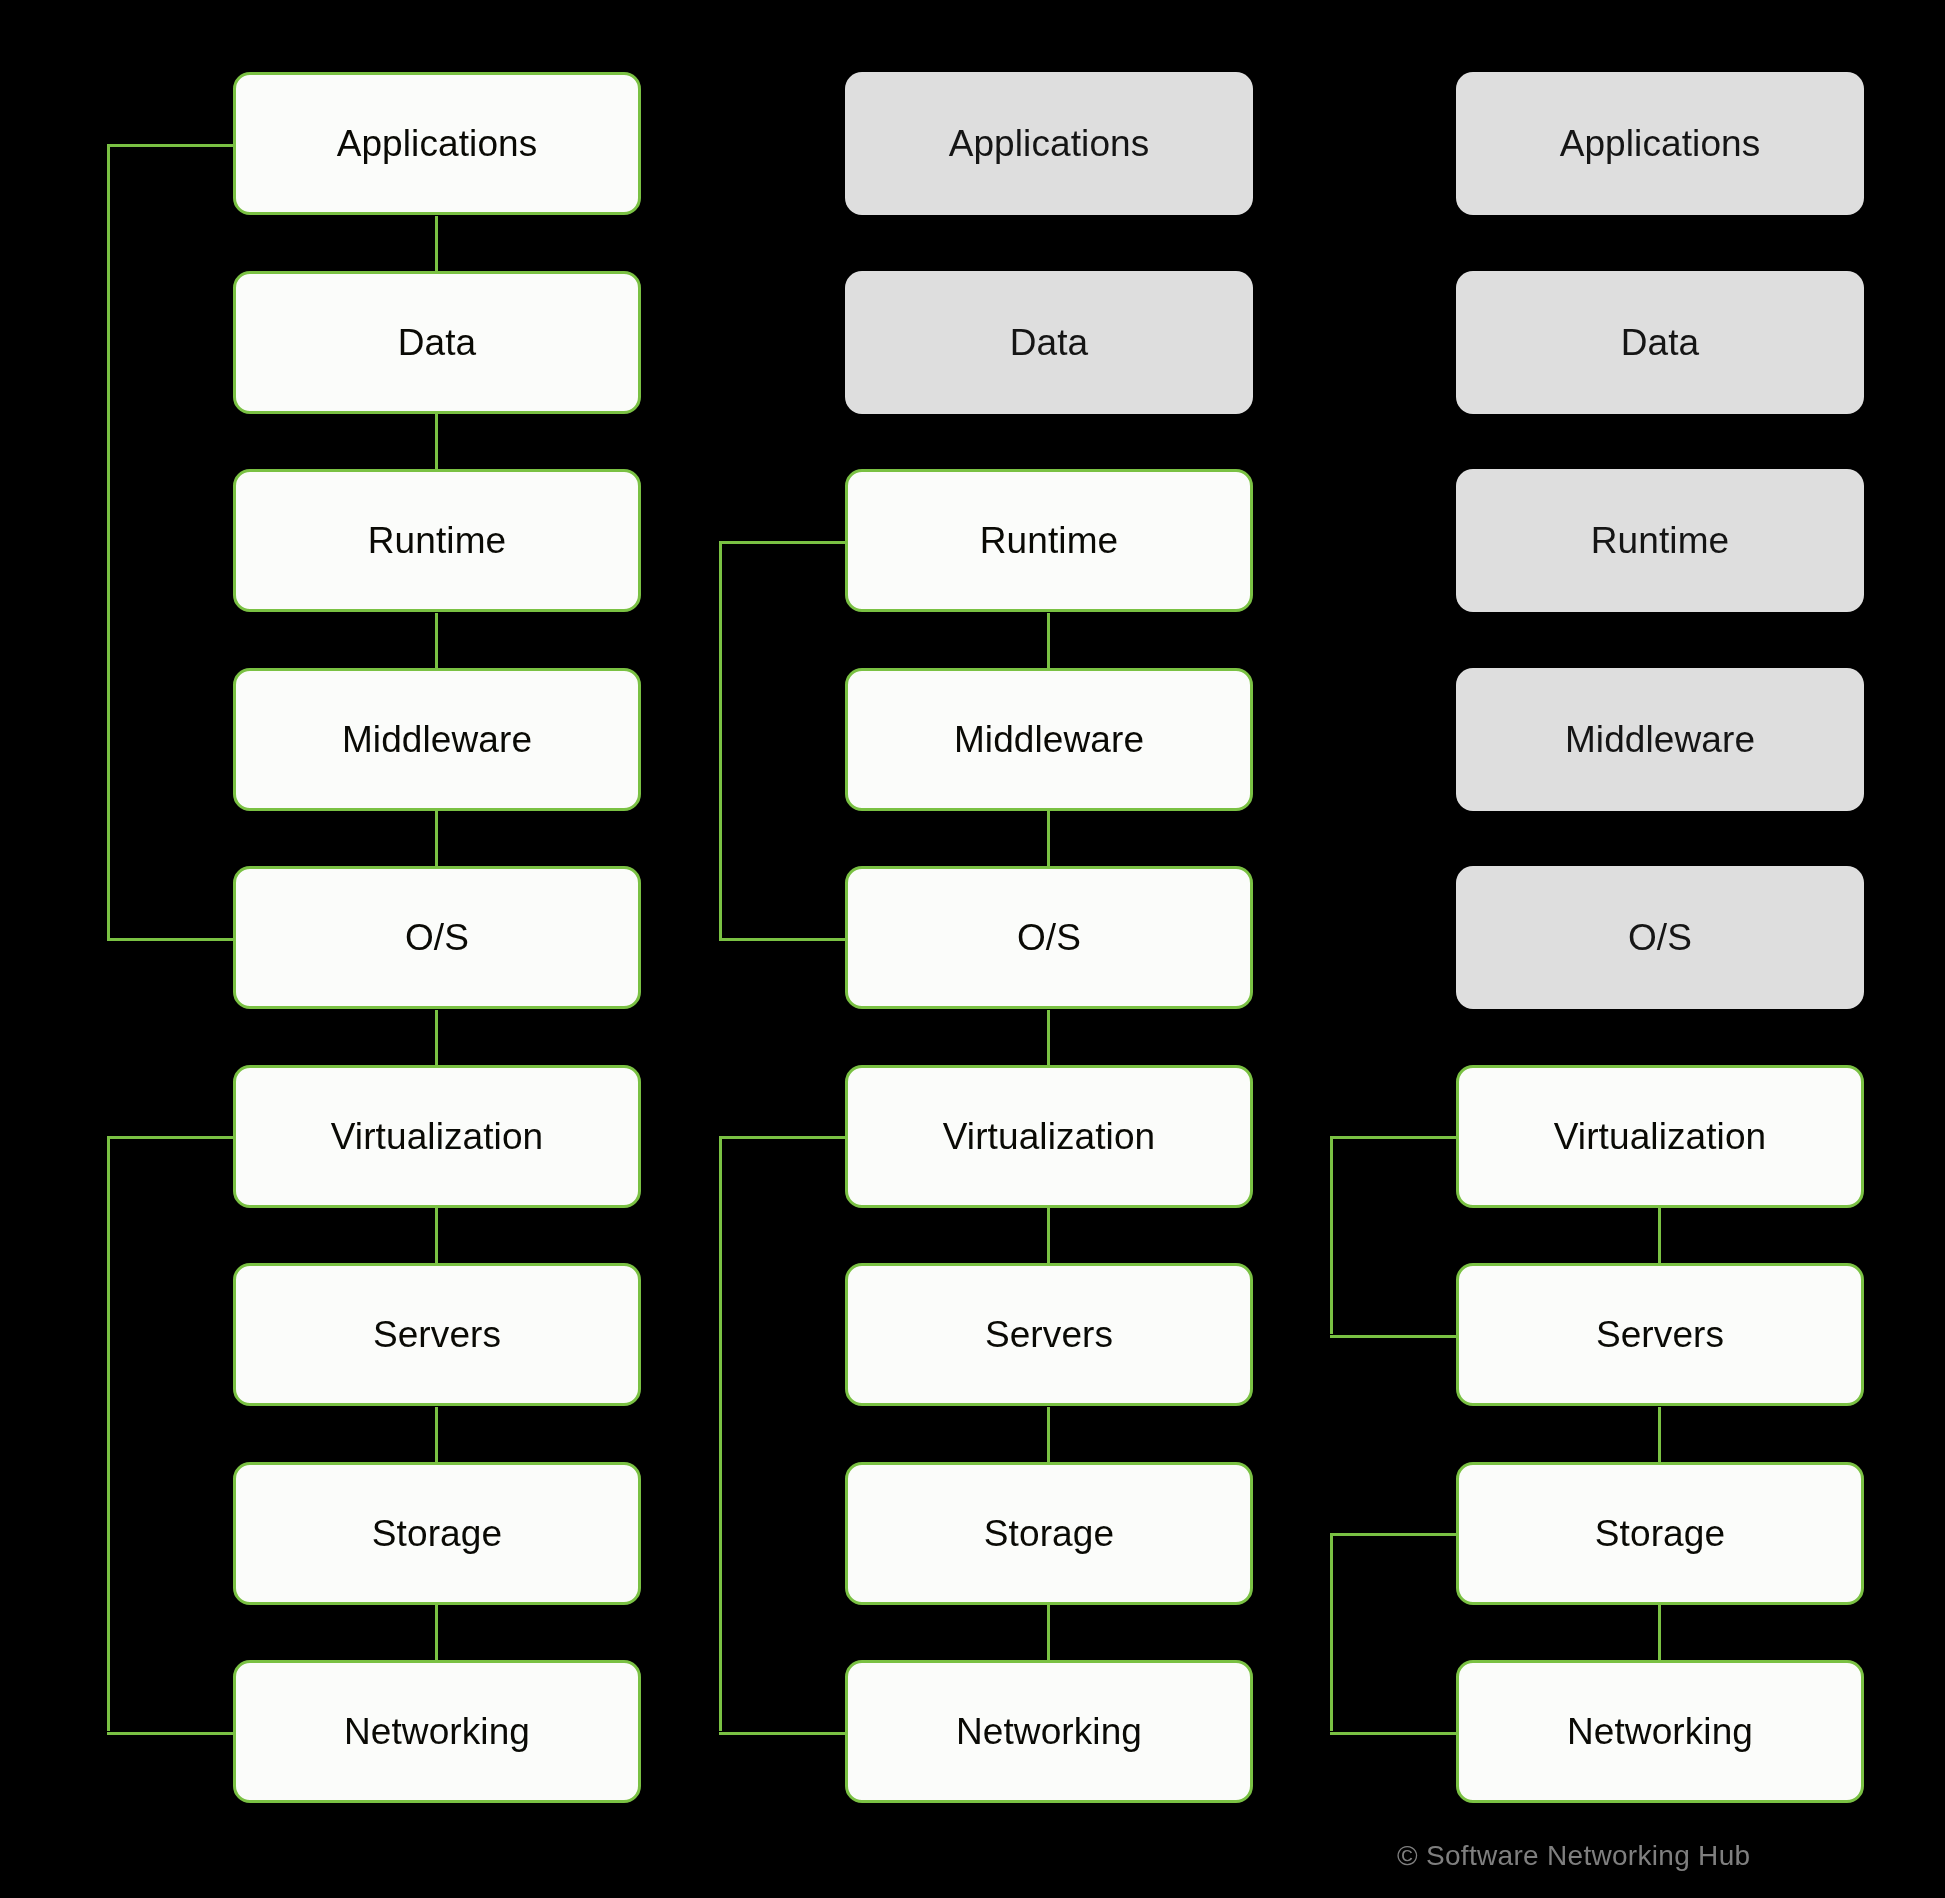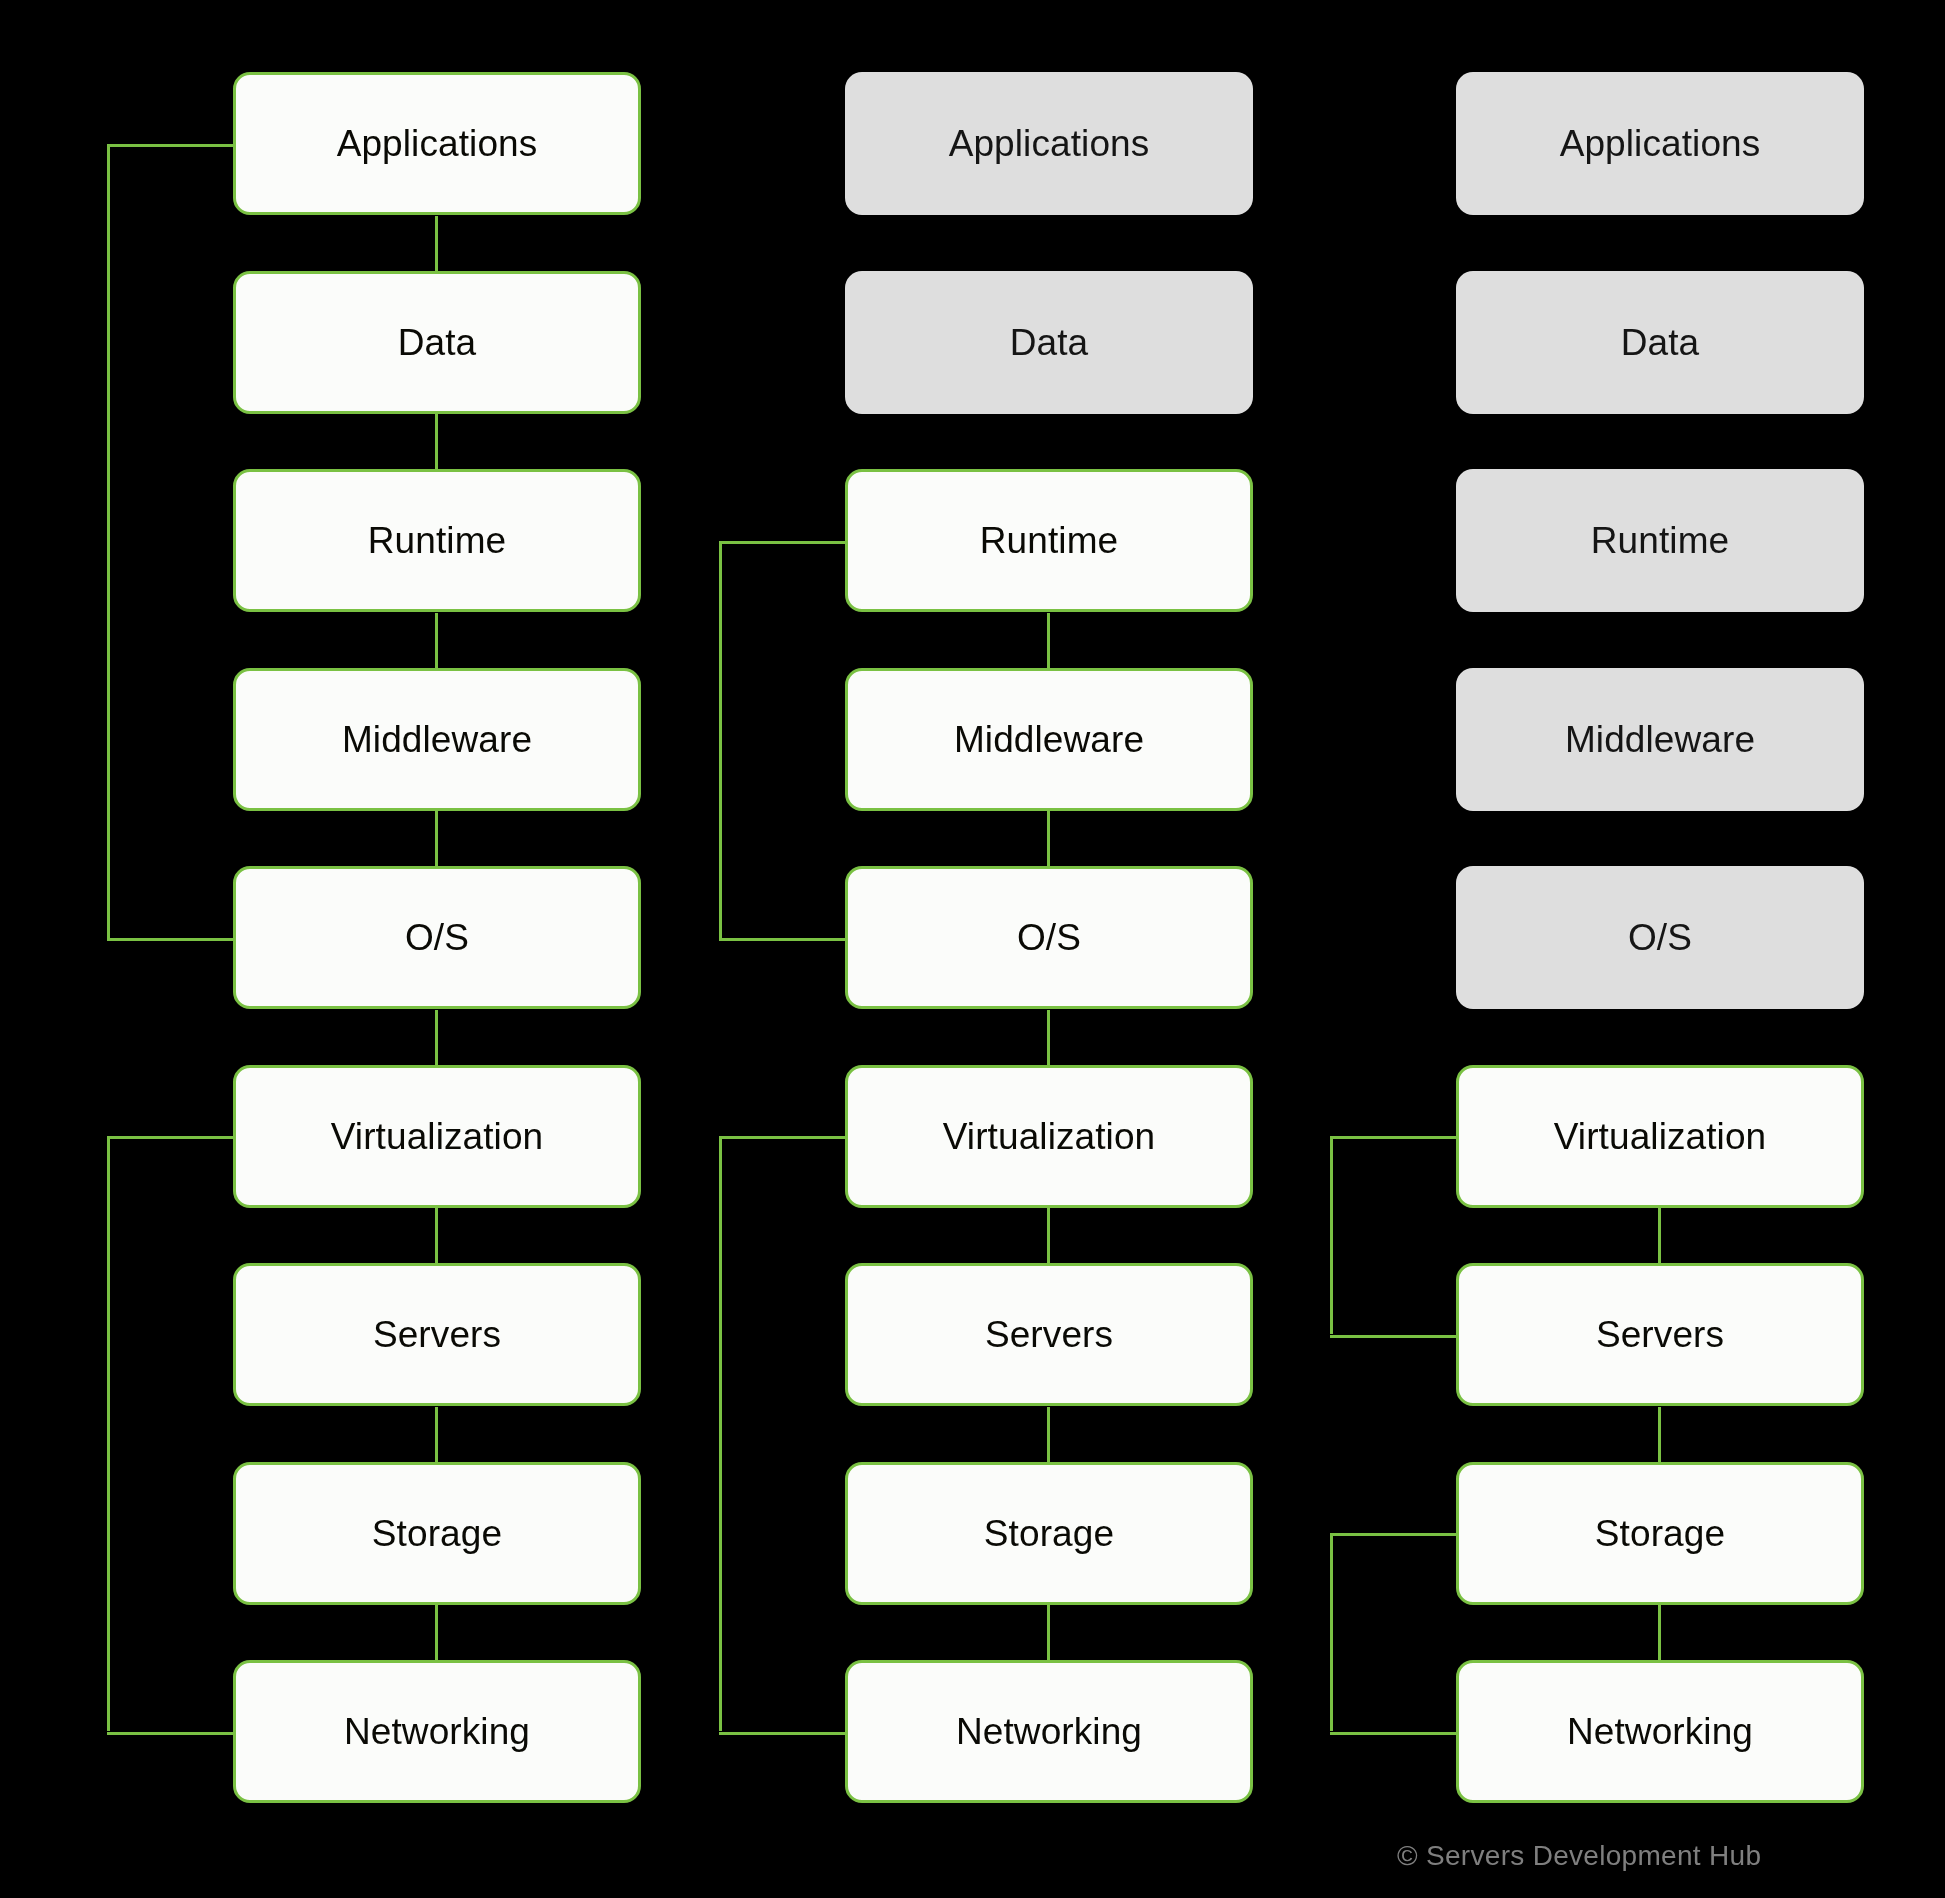--- a/index.html
+++ b/index.html
@@ -164,7 +164,7 @@
     </div>
   </div>
 
-<div id="footer">© Servers Development Hub</div>
+<div id="footer">© Software Networking Hub</div>
 
 
 </body></html>

